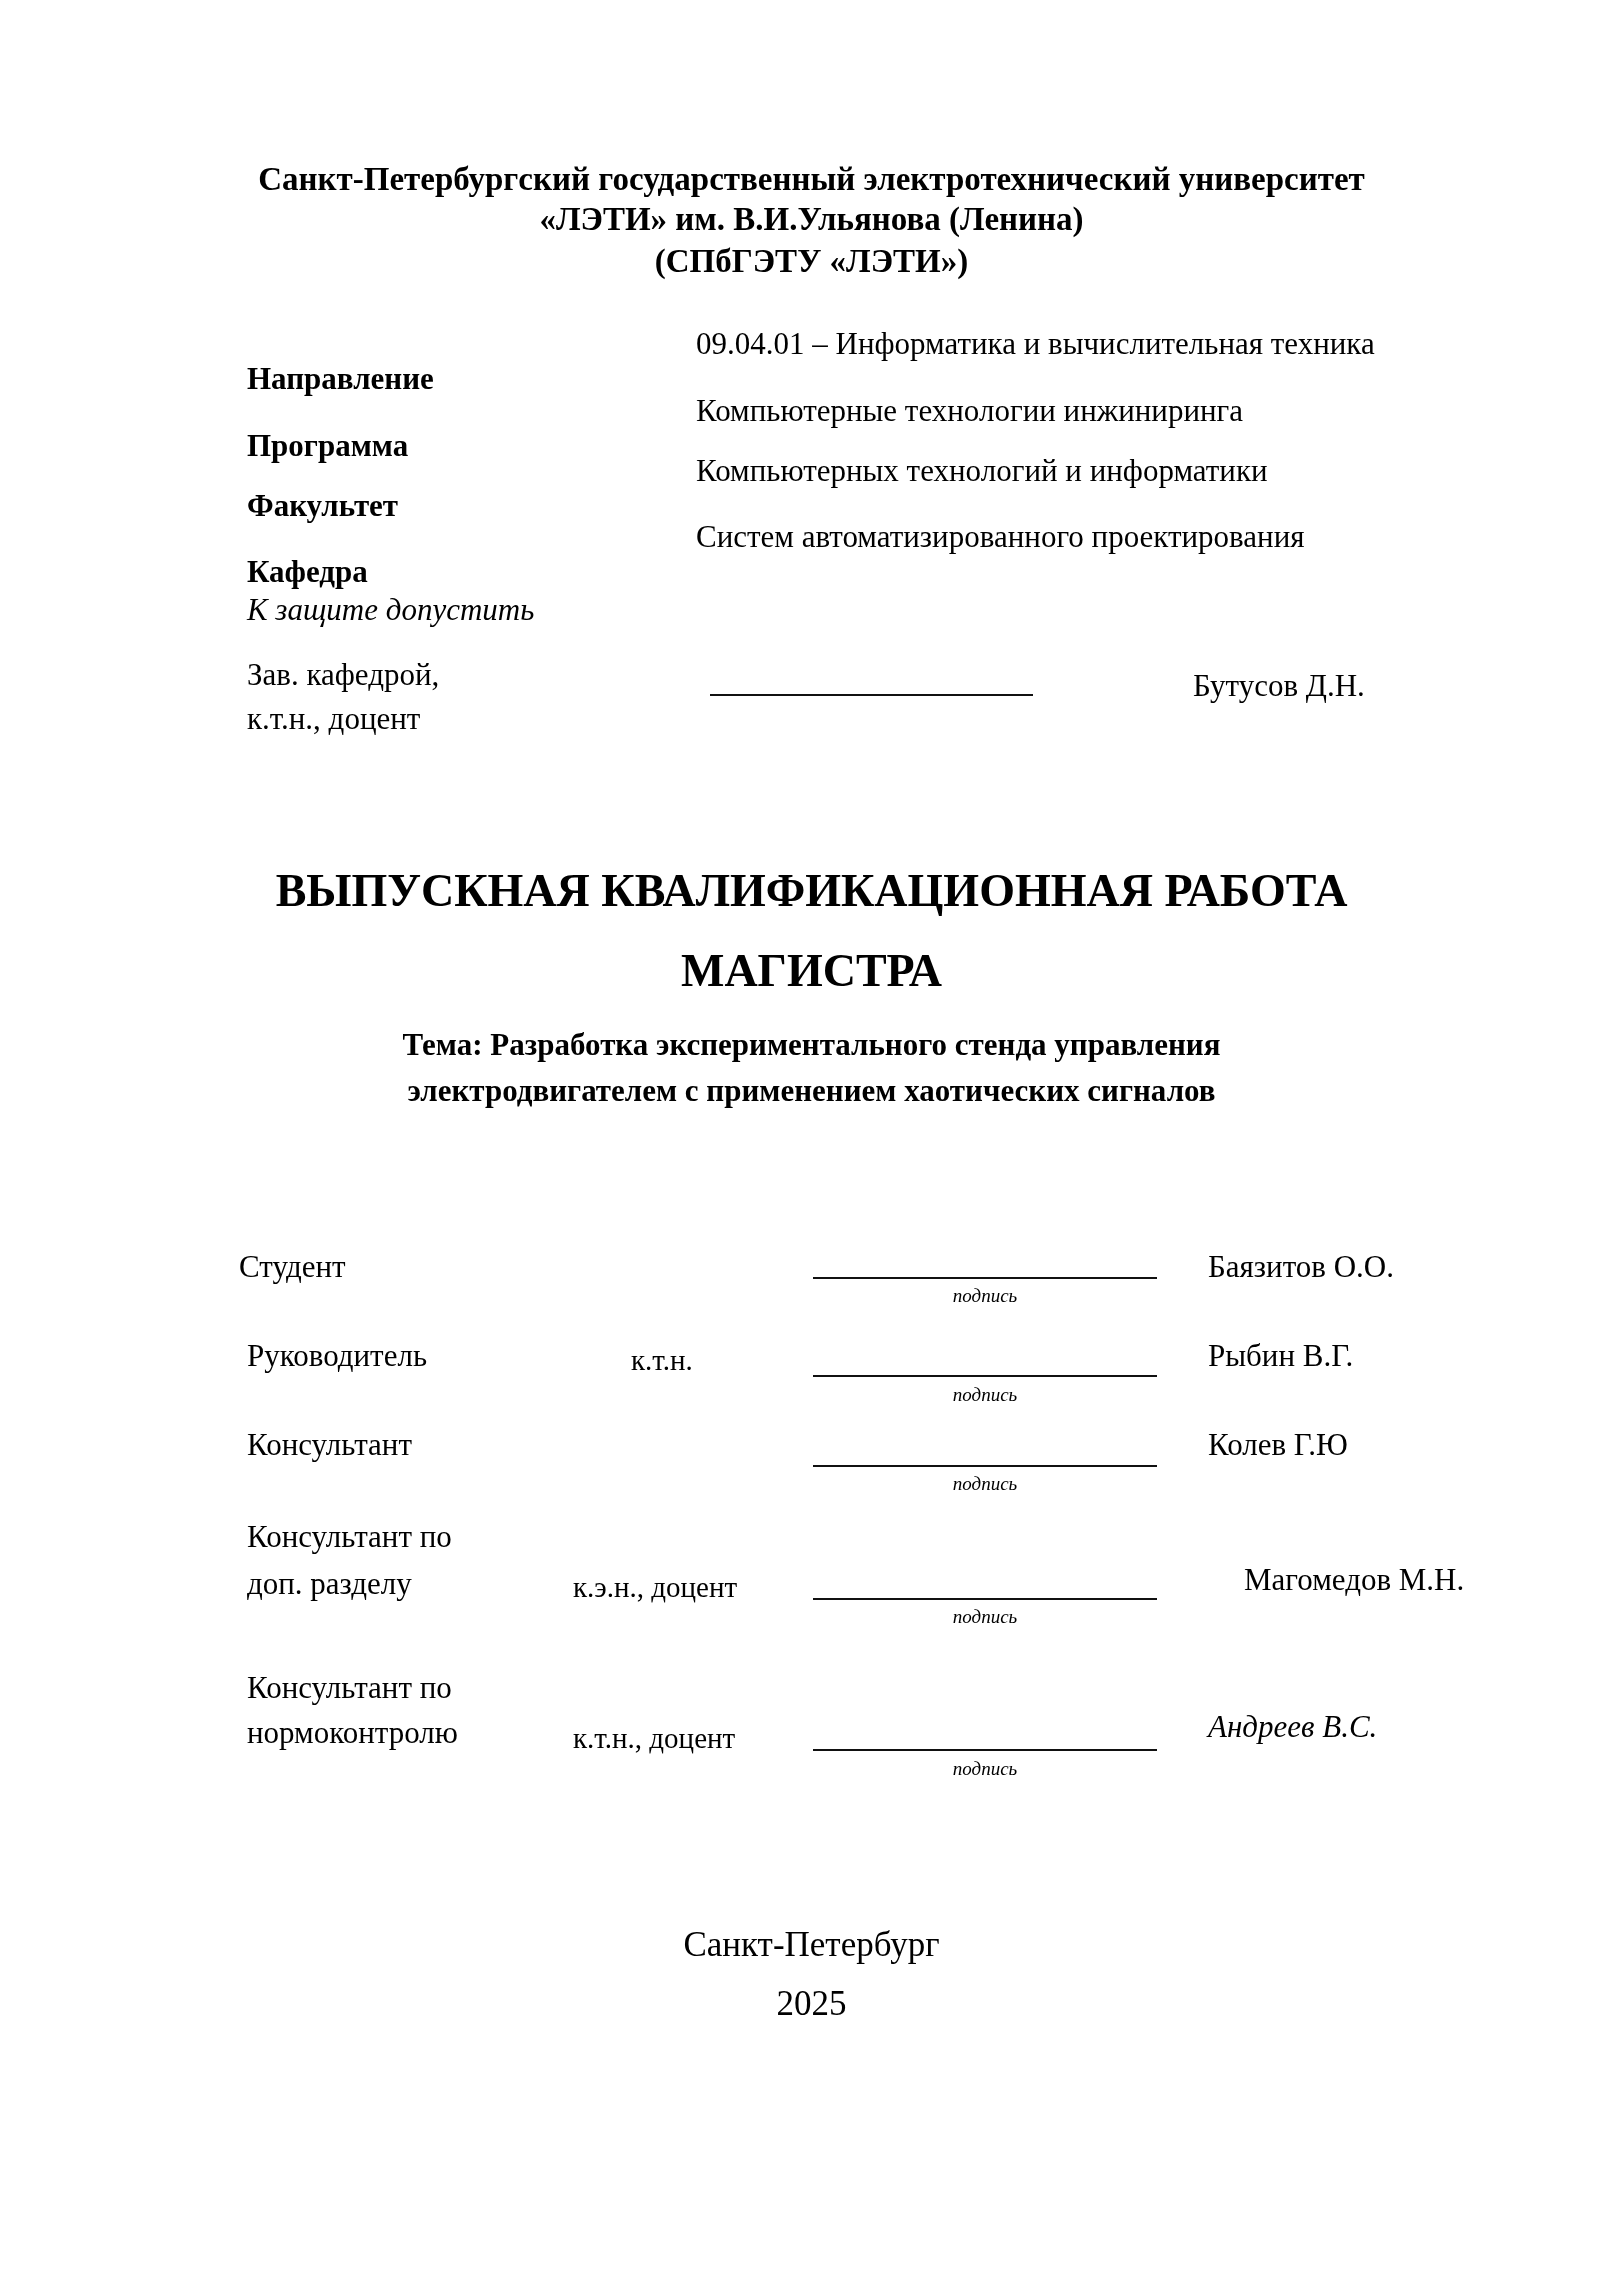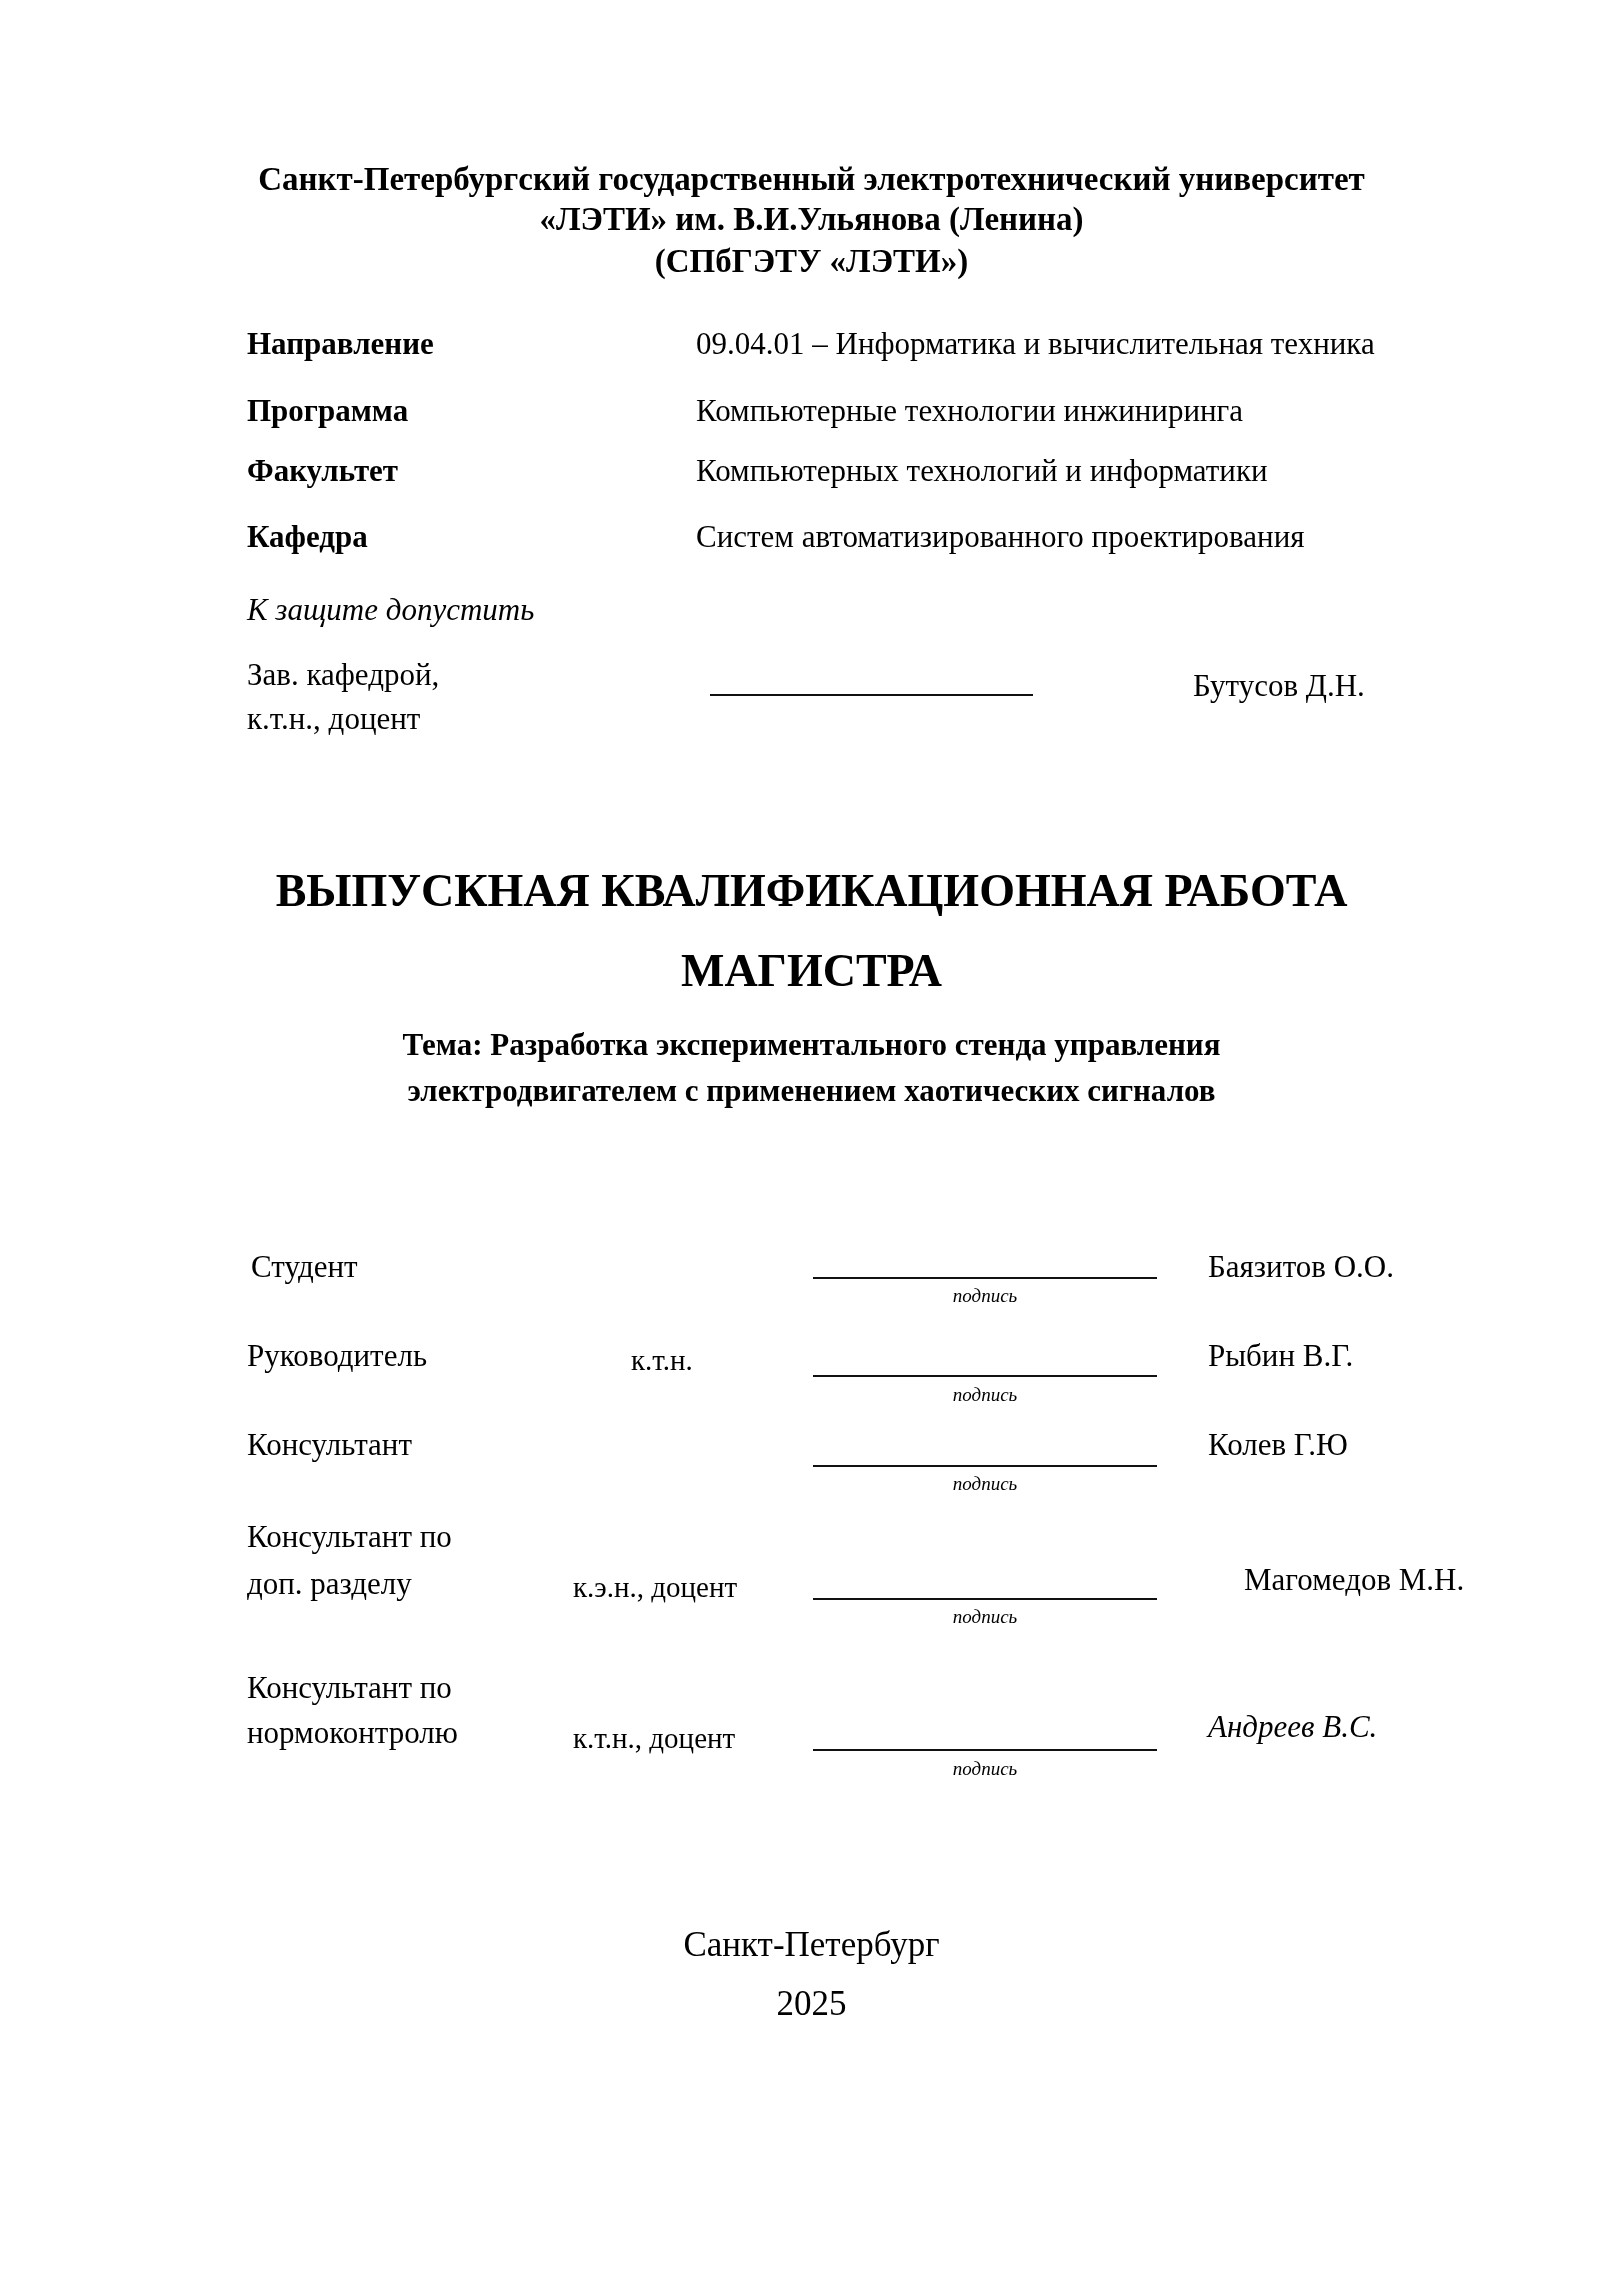--- a/index.html
+++ b/index.html
@@ -8,7 +8,7 @@
   .t { position:absolute; line-height:1; white-space:nowrap; }
   .c { left:0; width:1623px; text-align:center; }
   .hdr { font-size:33px; font-weight:bold; }
-  .lbl { font-size:31px; font-weight:bold; left:247px; }
+  .lbl { font-size:31px; font-weight:bold; left:247px;margin-top:35px; }
   .val { font-size:31px; left:696px; }
   .body40 { font-size:31px; }
   .small { font-size:29px; }

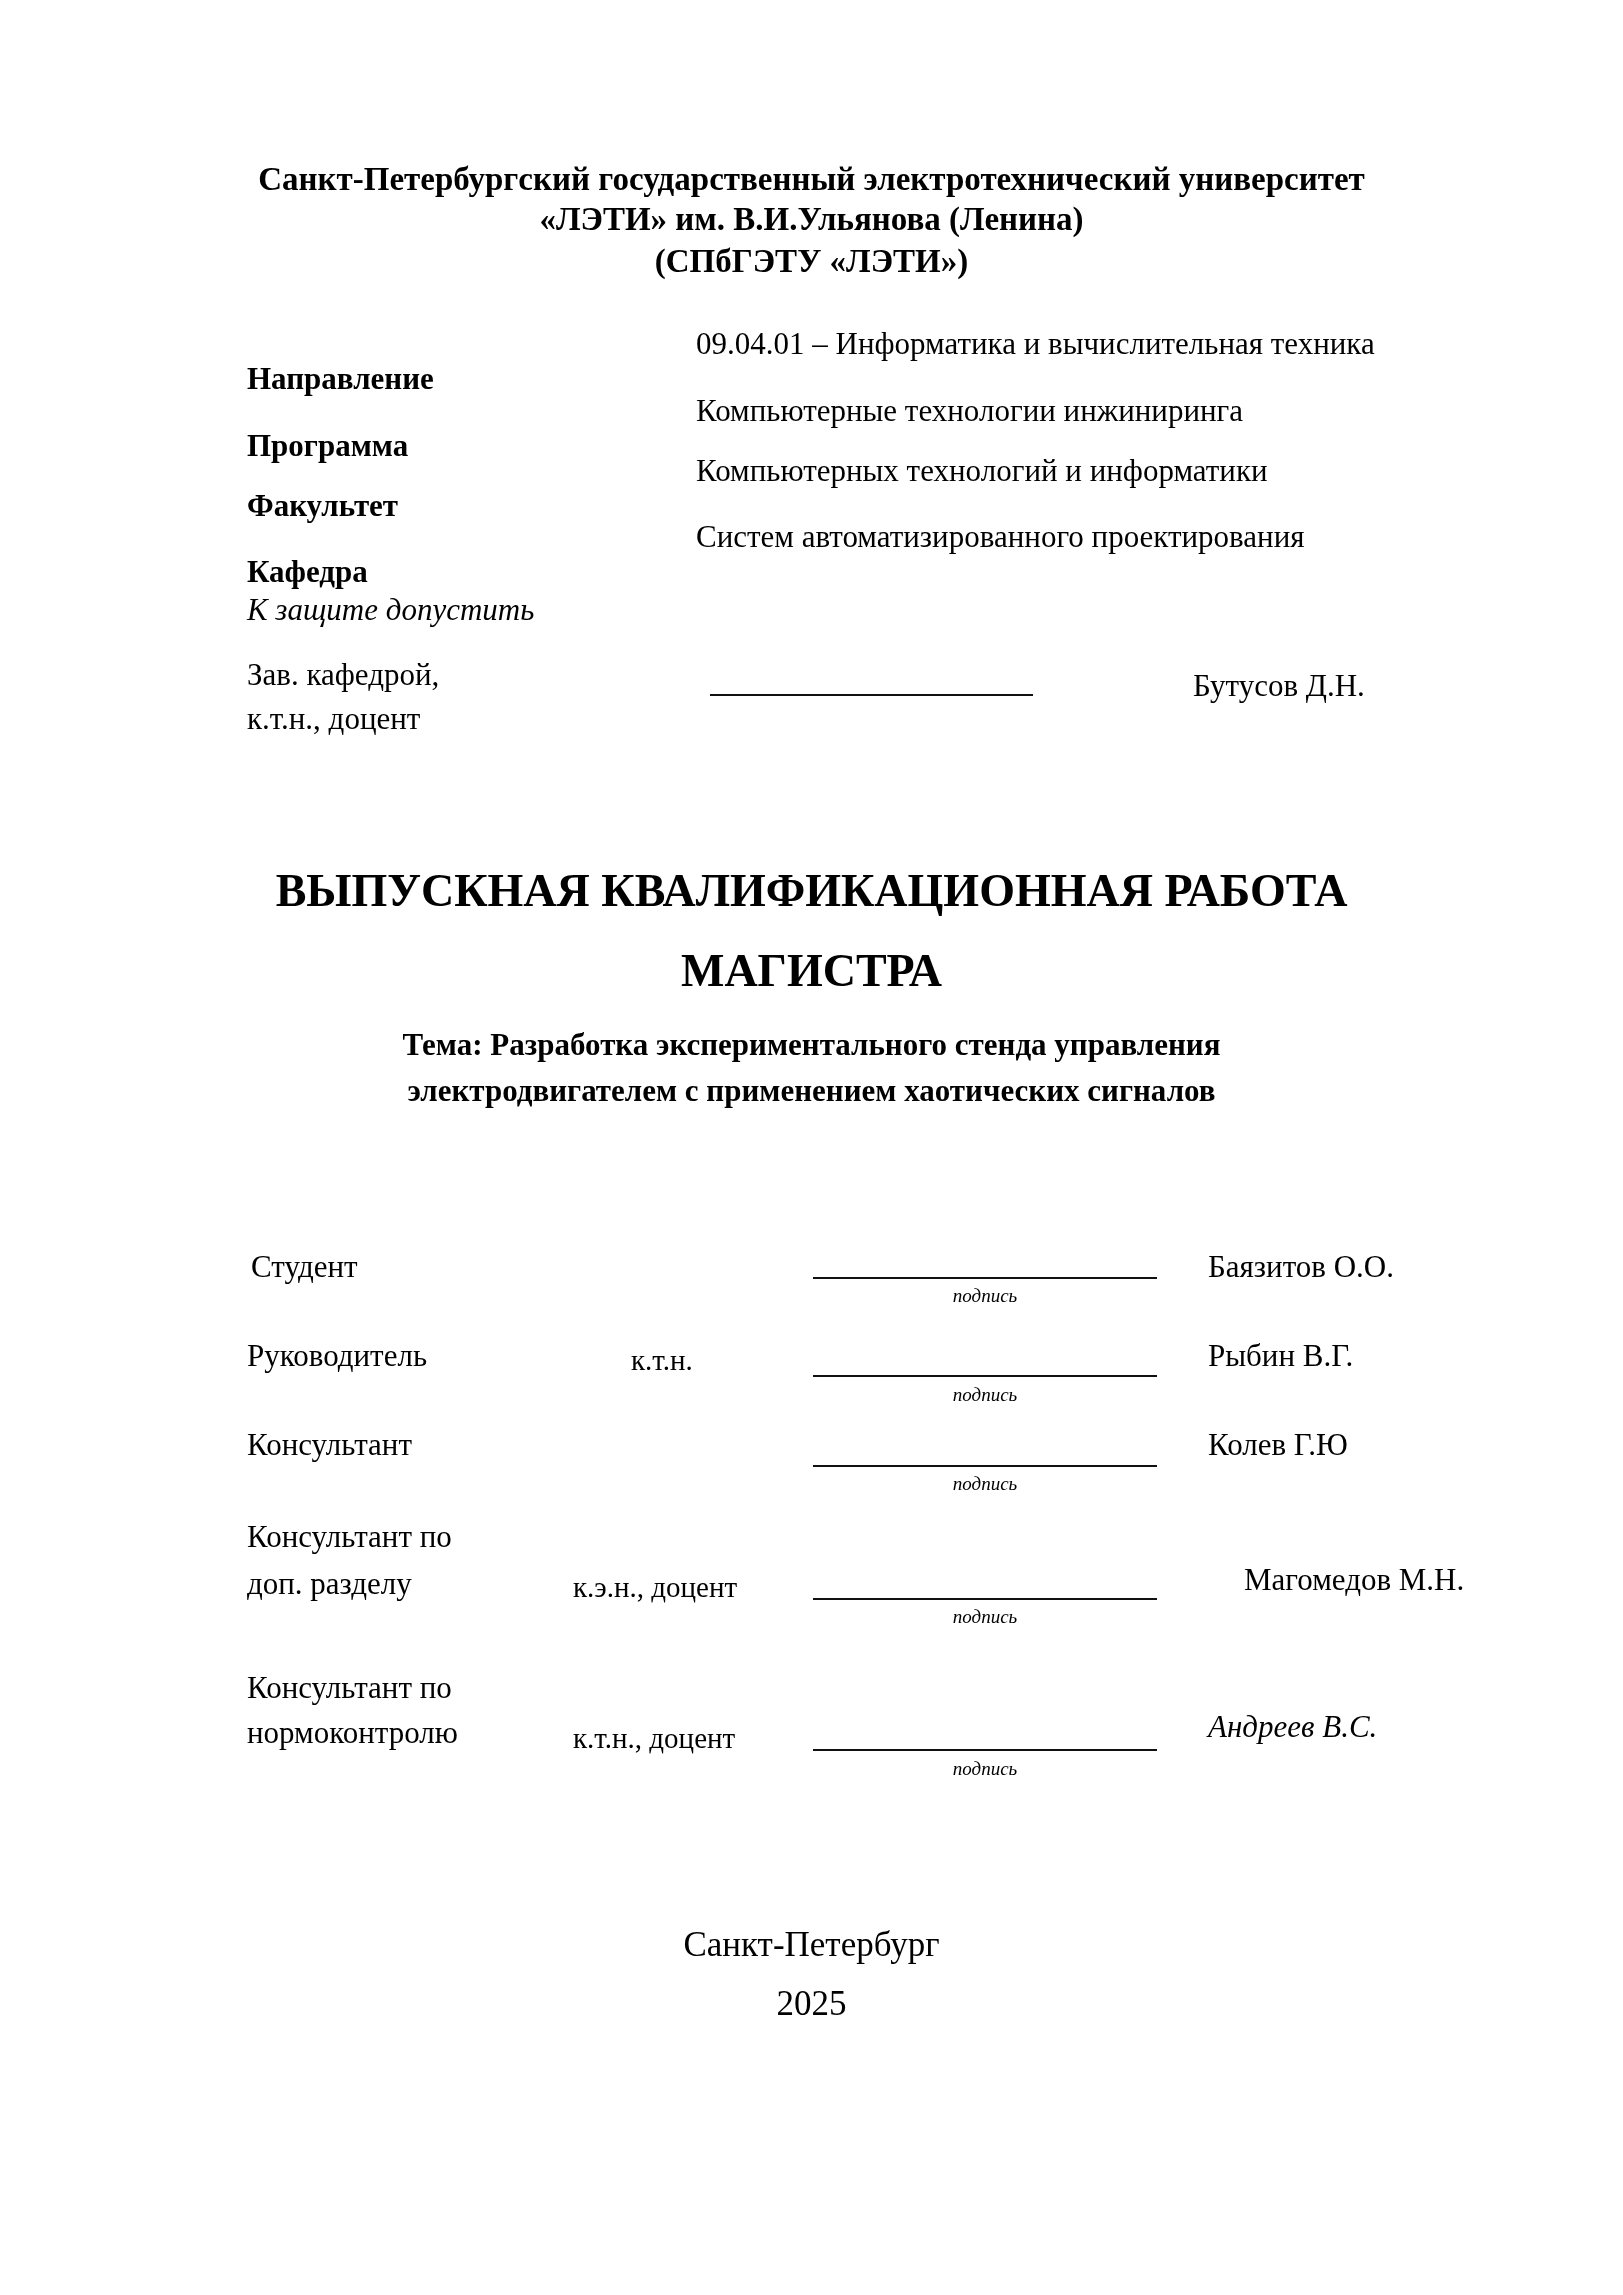--- a/index.html
+++ b/index.html
@@ -45,7 +45,7 @@
 <div class="t c theme" style="top:1029px;">Тема: Разработка экспериментального стенда управления</div>
 <div class="t c theme" style="top:1075px;">электродвигателем с применением хаотических сигналов</div>
 
-<div class="t body40" style="top:1251px; left:251px;">Студент</div>
+<div class="t body40" style="top:1251px; left:239px;">Студент</div>
 <div class="line" style="top:1277px; left:813px; width:344px;"></div>
 <div class="podpis" style="top:1286px;">подпись</div>
 <div class="t body40" style="top:1251px; left:1208px;">Баязитов О.О.</div>

